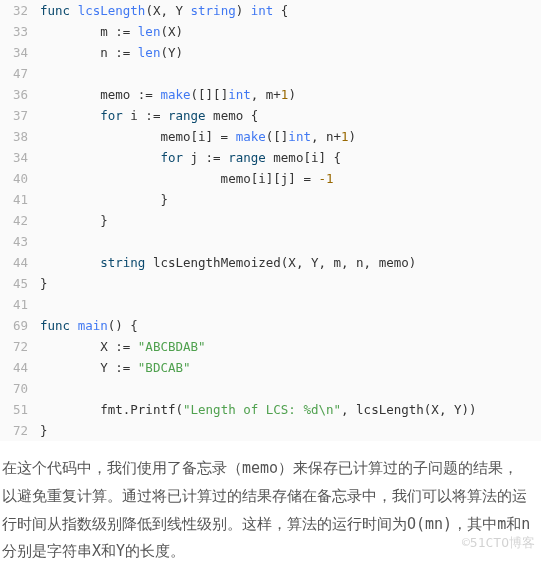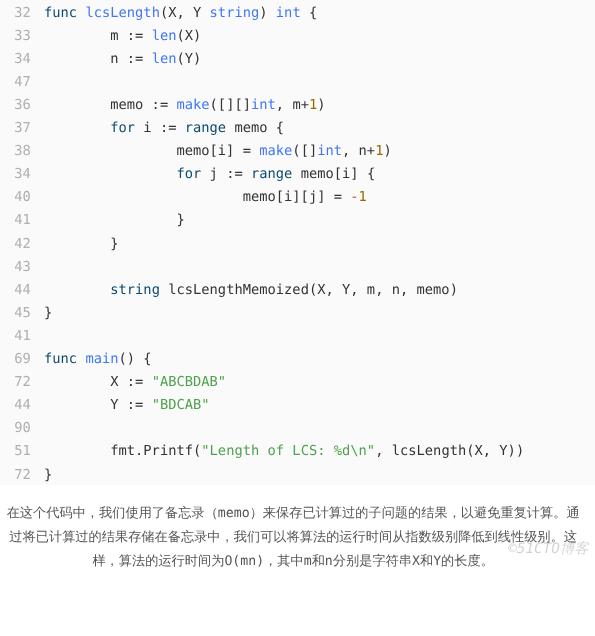--- a/index.html
+++ b/index.html
@@ -94,7 +94,7 @@
           <div class="line"><div class="gutter">69</div><div class="code"><span class="kw">func</span> <span class="fn">main</span>() {</div></div>
           <div class="line"><div class="gutter">72</div><div class="code">        X := <span class="str">"ABCBDAB"</span></div></div>
           <div class="line"><div class="gutter">44</div><div class="code">        Y := <span class="str">"BDCAB"</span></div></div>
-          <div class="line"><div class="gutter">90</div><div class="code"></div></div>
+          <div class="line"><div class="gutter">70</div><div class="code"></div></div>
           <div class="line"><div class="gutter">51</div><div class="code">        fmt.Printf(<span class="str">"Length of LCS: %d\n"</span>, lcsLength(X, Y))</div></div>
           <div class="line"><div class="gutter">72</div><div class="code">}</div></div>
         </div>

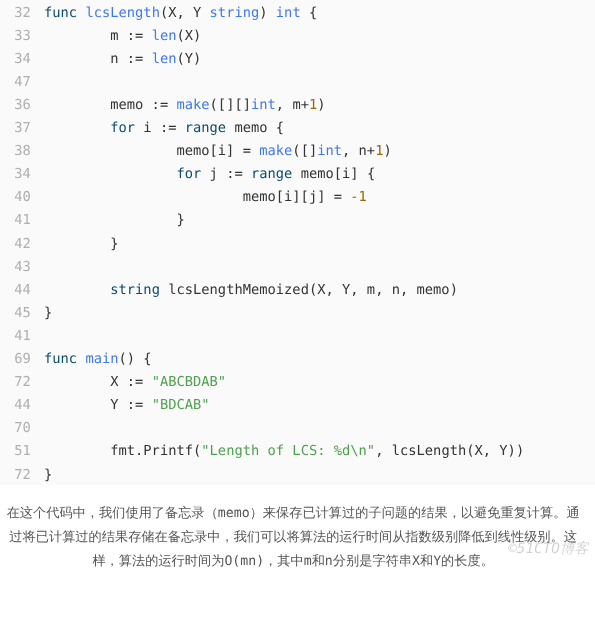--- a/index.html
+++ b/index.html
@@ -54,9 +54,8 @@
   .paragraph {
     padding: 14px 10px 0 2px;
     color: #555;
-    font-size: 12px;
+    font-size: 15px;
     line-height: 1.85;
-    text-align: center;
   }
   .watermark {
     position: absolute;

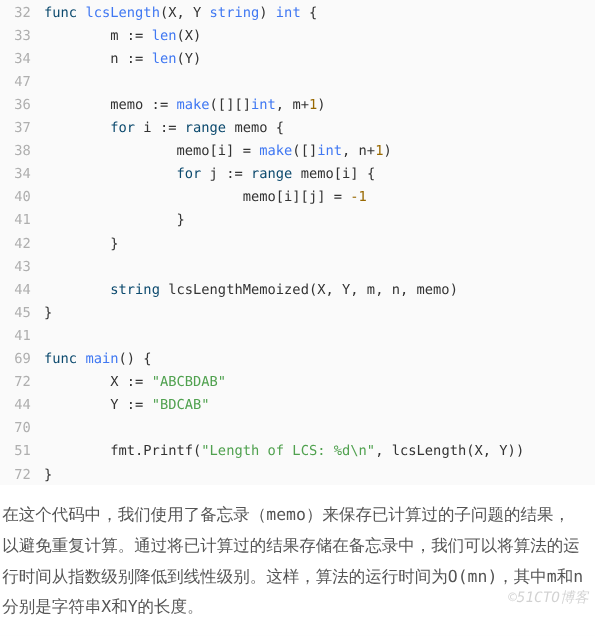--- a/index.html
+++ b/index.html
@@ -63,7 +63,6 @@
     bottom: 14px;
     color: rgba(0,0,0,0.18);
     font-size: 13px;
-    font-style: italic;
     pointer-events: none;
   }
   .page { position: relative; width: 541px; }

